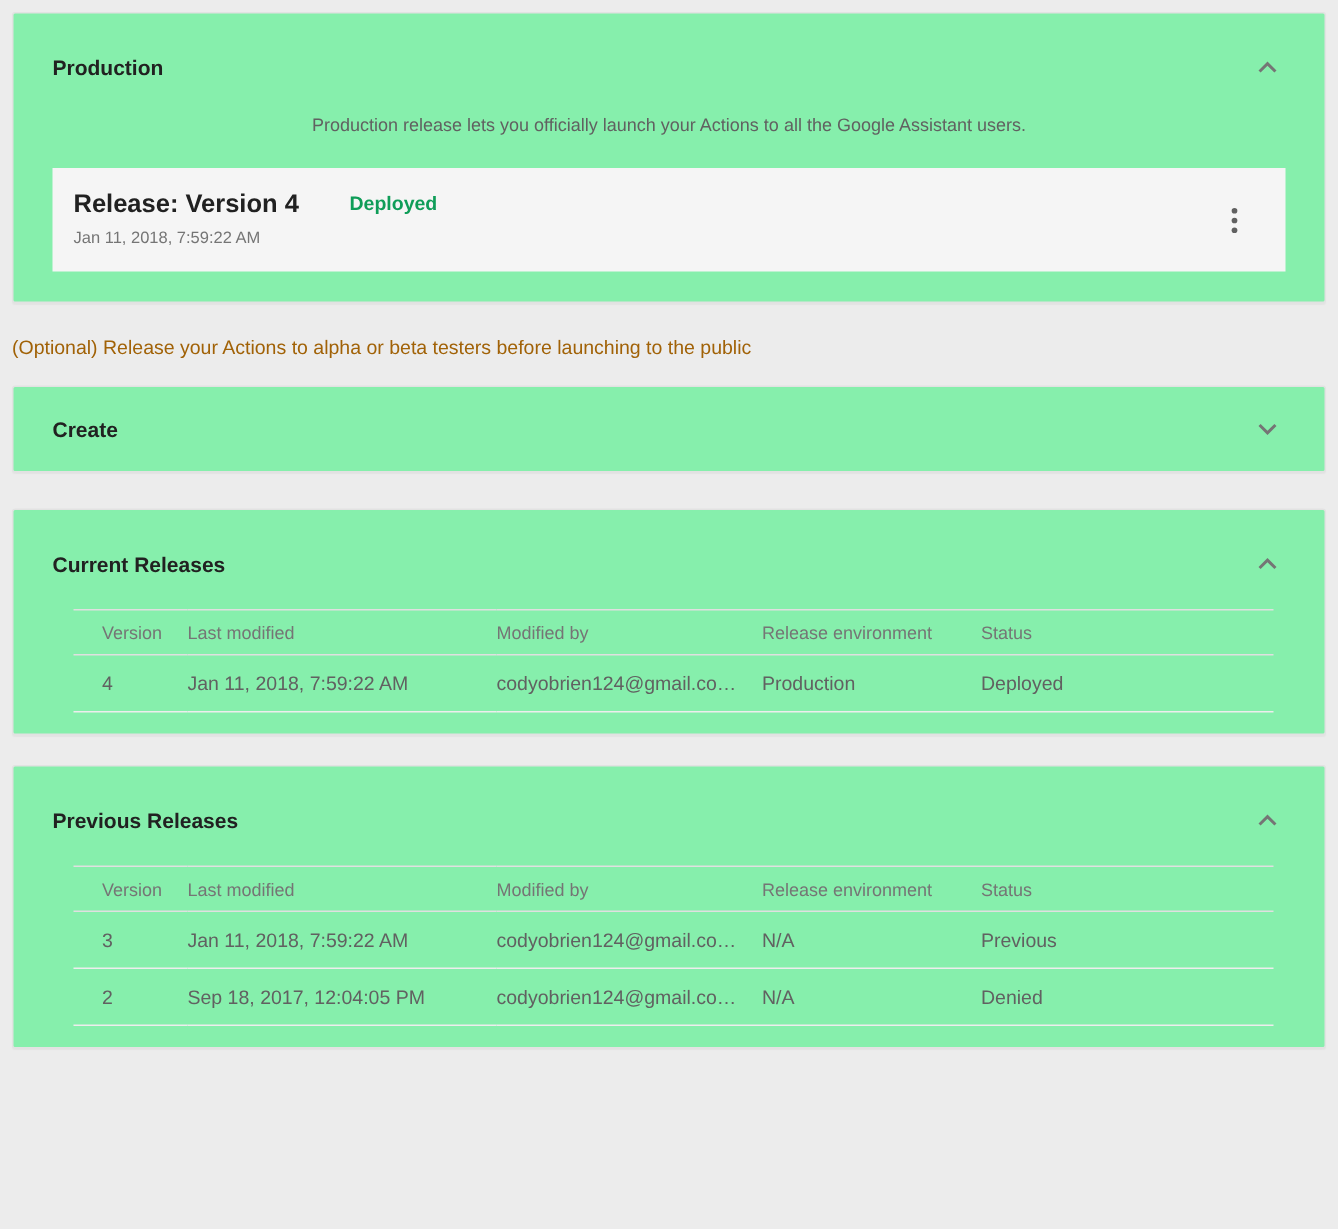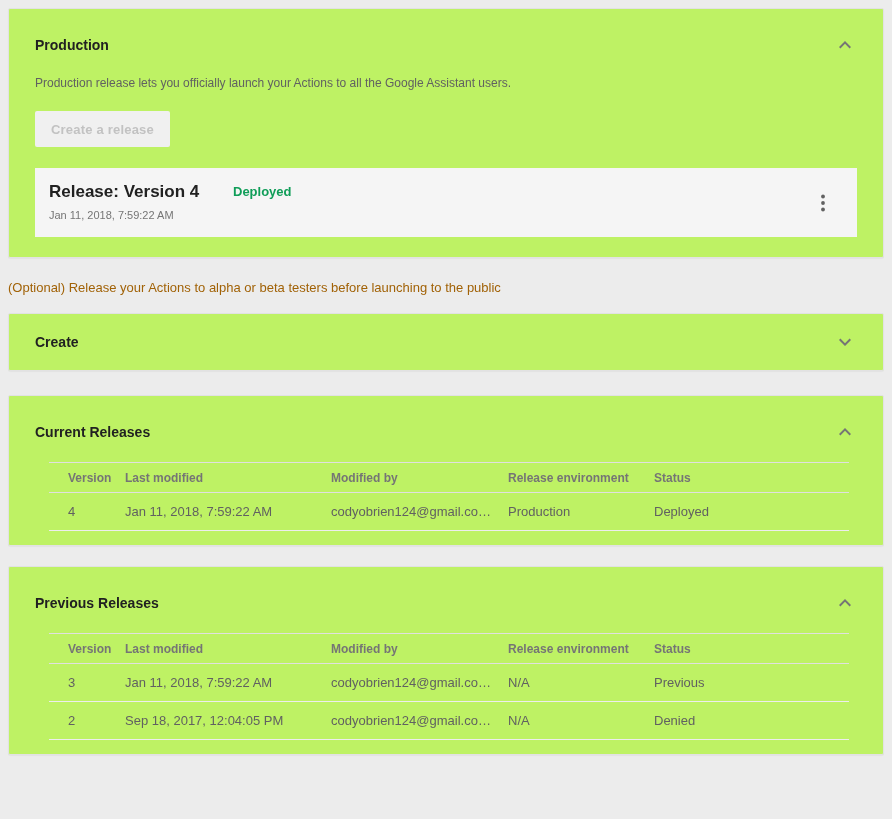--- a/index.html
+++ b/index.html
@@ -15,7 +15,7 @@
     padding: 8px 8px 10px 8px;
   }
   .card {
-    background: #bef264;
+    background: #86efac;
     border: 1px solid #e2e2e2;
     border-radius: 2px;
     box-shadow: 0 1px 1px rgba(0,0,0,0.04);

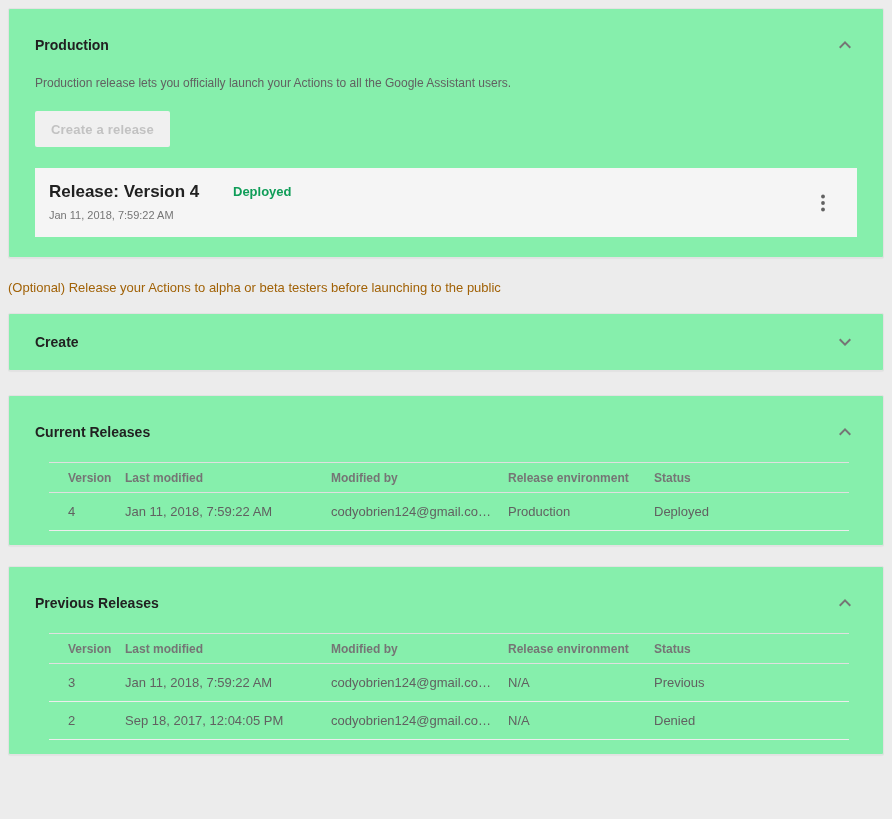--- a/index.html
+++ b/index.html
@@ -56,6 +56,7 @@
     font-size: 12px;
     color: #616161;
     line-height: 16px;
+    text-align: center;
   }
   .create-btn {
     margin-top: 20px;

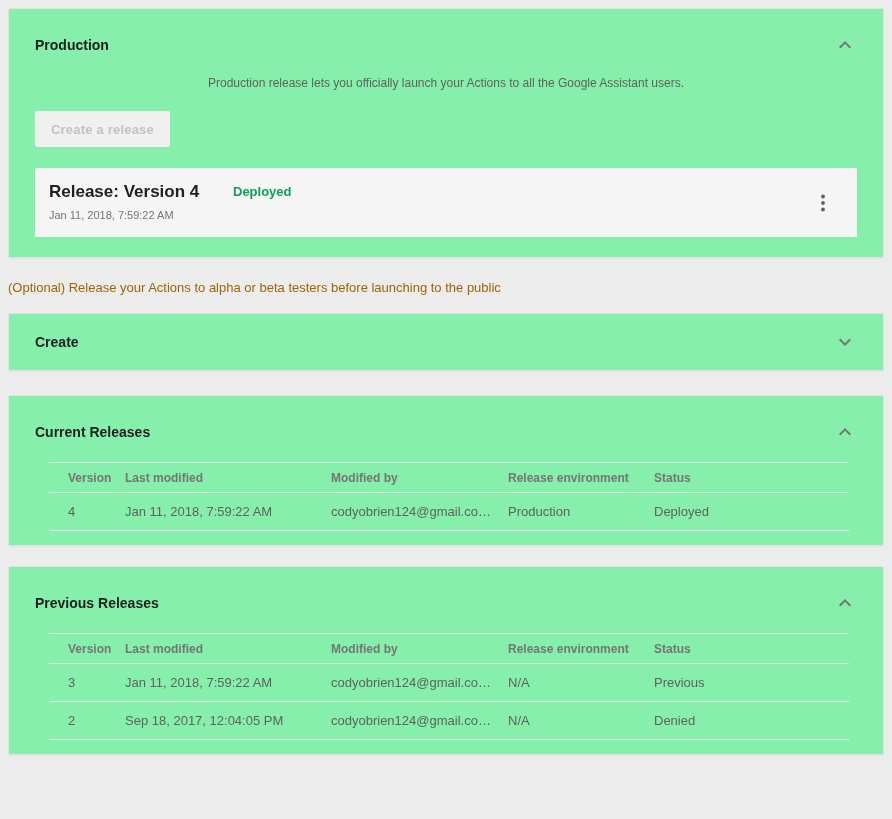--- a/index.html
+++ b/index.html
@@ -171,7 +171,6 @@
       </button>
     </div>
     <p class="production-desc">Production release lets you officially launch your Actions to all the Google Assistant users.</p>
-    <button class="create-btn" disabled="">Create a release</button>
 
     <div class="release-row">
       <div class="release-main">

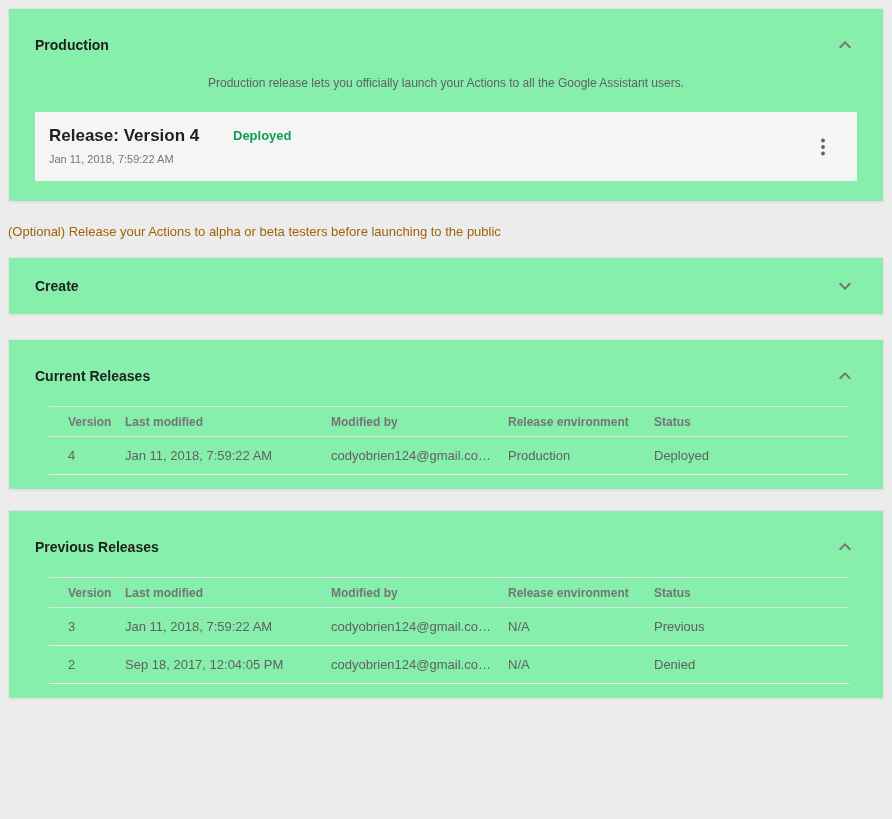--- a/index.html
+++ b/index.html
@@ -131,7 +131,7 @@
   .releases-table col.c-env { width: 146px; }
   .releases-table th {
     font-size: 12px;
-    font-weight: 700;
+    font-weight: 400;
     color: #757575;
     text-align: left;
     padding: 0;

